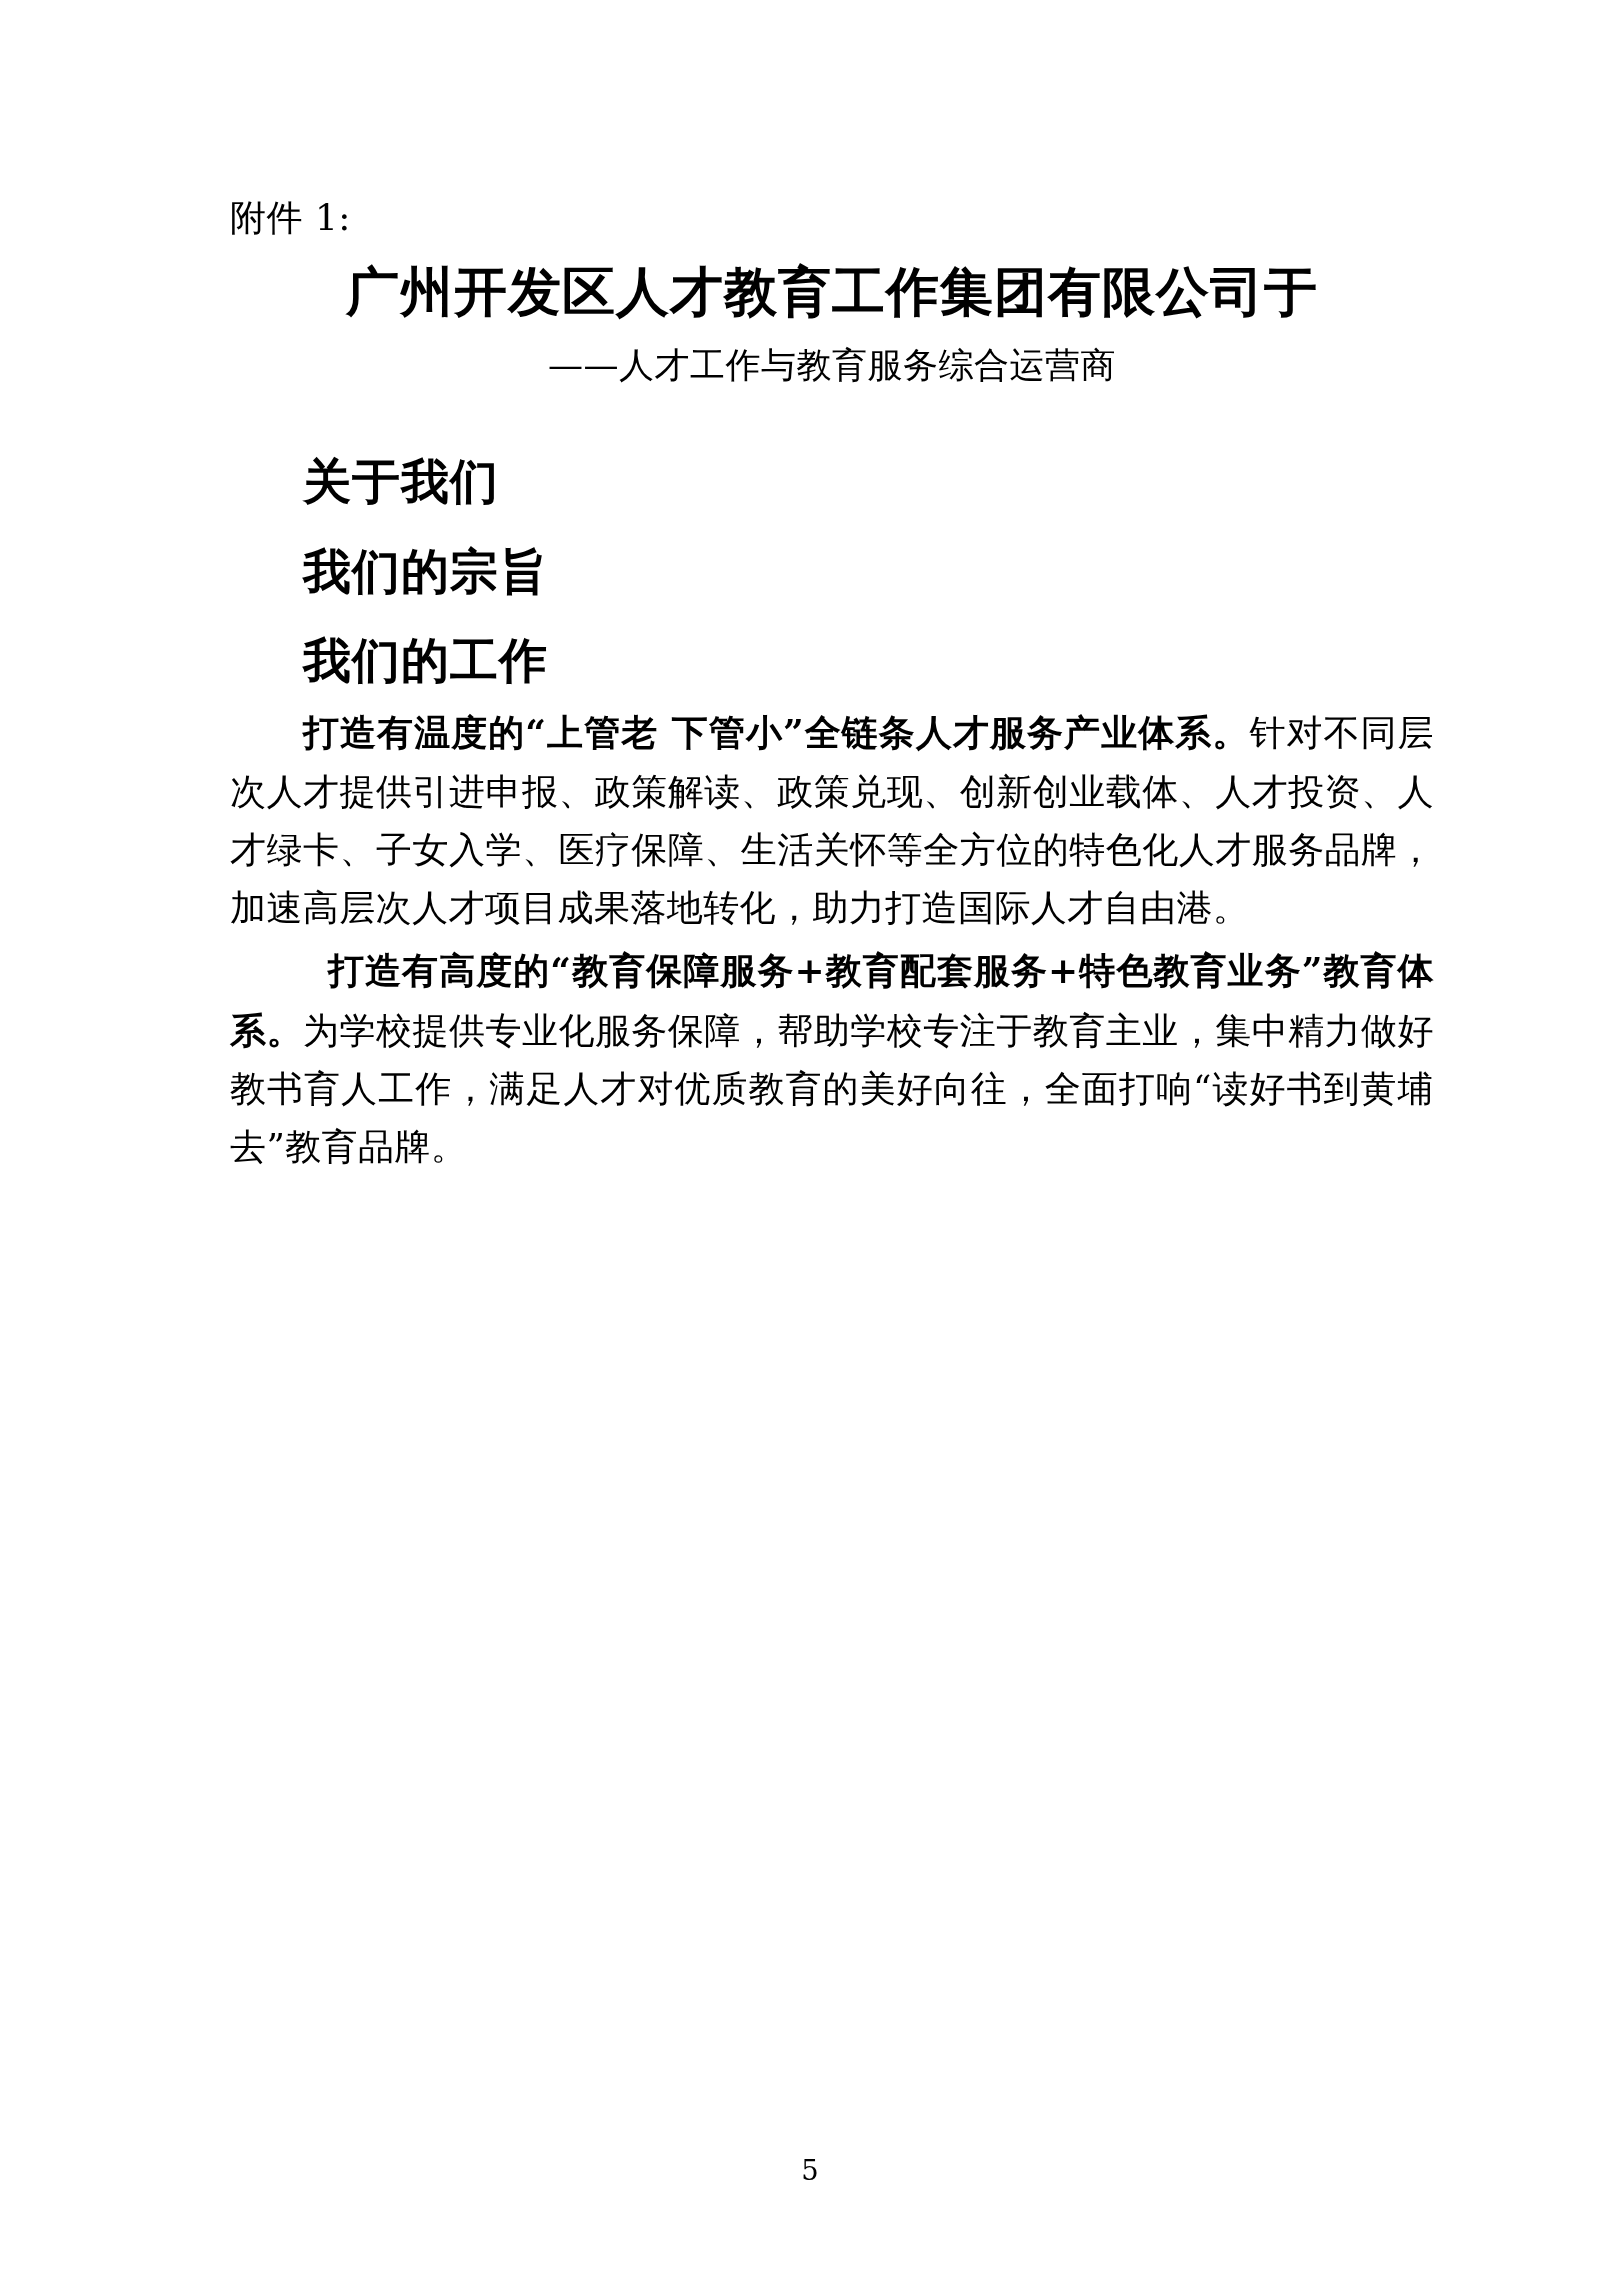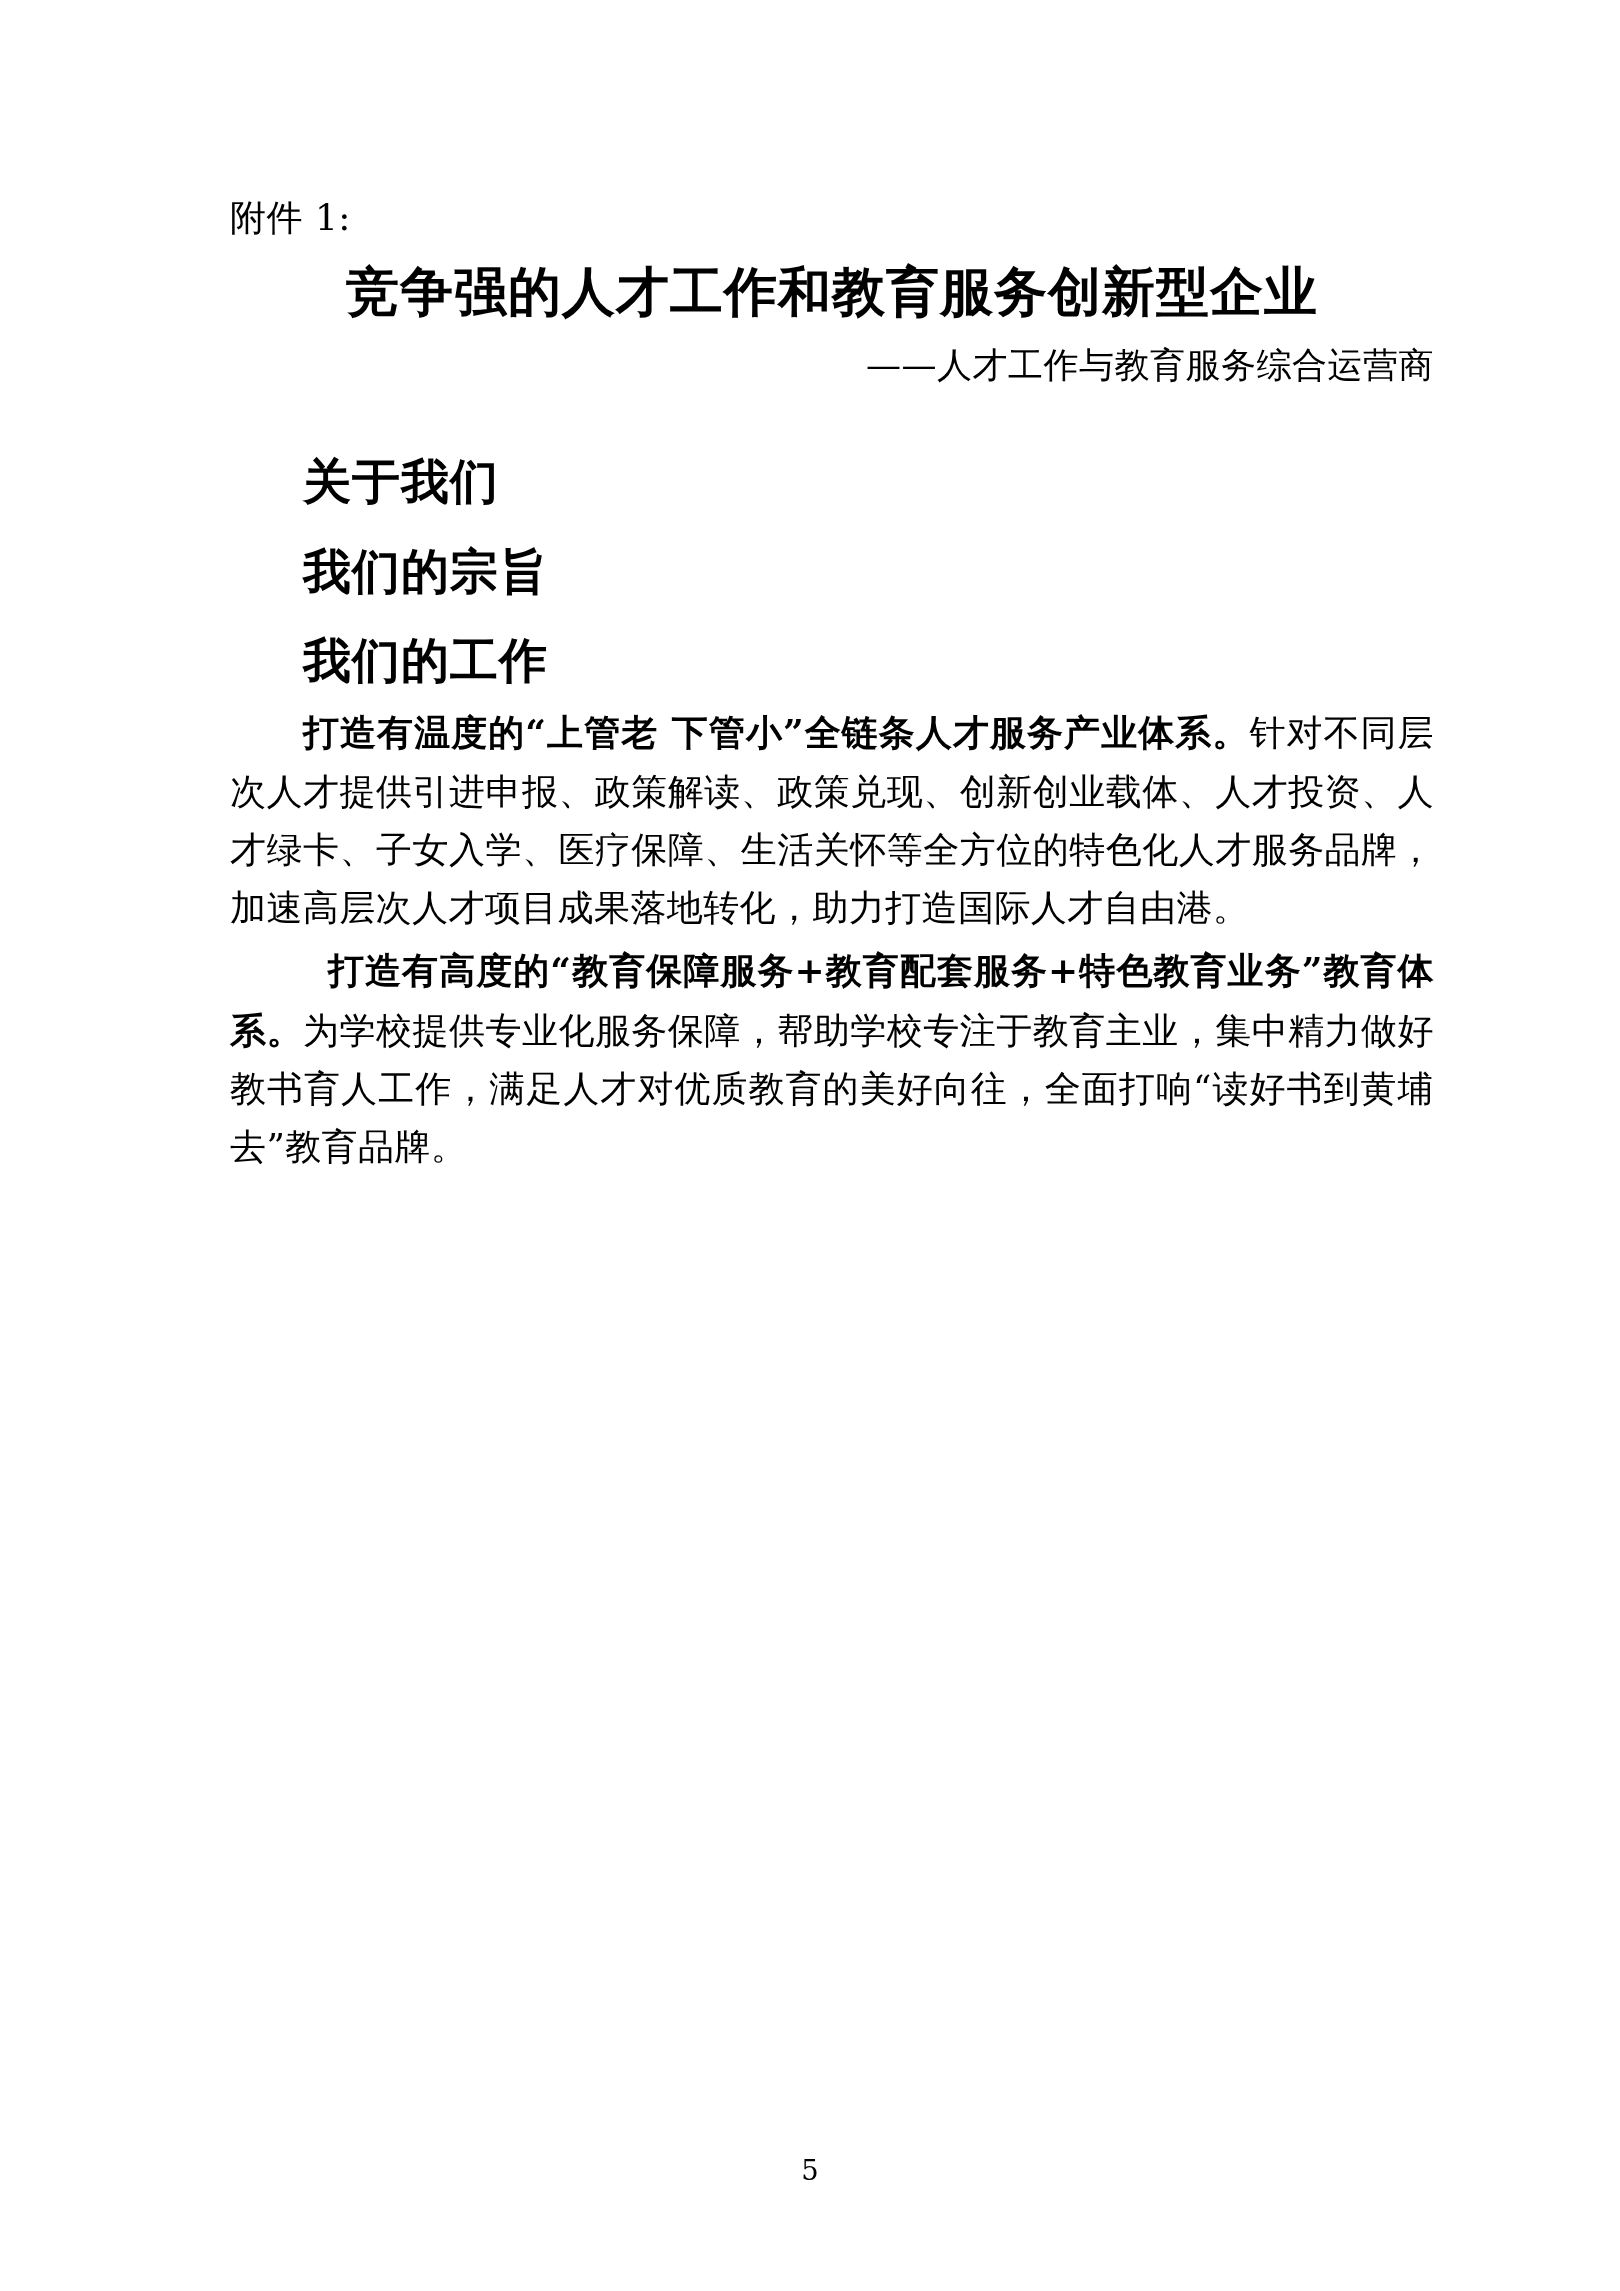--- a/index.html
+++ b/index.html
@@ -86,7 +86,7 @@
 
   <div class="attach-label">附件 1:</div>
 
-  <h1 class="doc-title">竞争强的人才工作和教育服务创新型企业</h1>
+  <h1 class="doc-title">广州开发区人才教育工作集团有限公司于</h1>
 
   <div class="doc-subtitle">——人才工作与教育服务综合运营商</div>
 

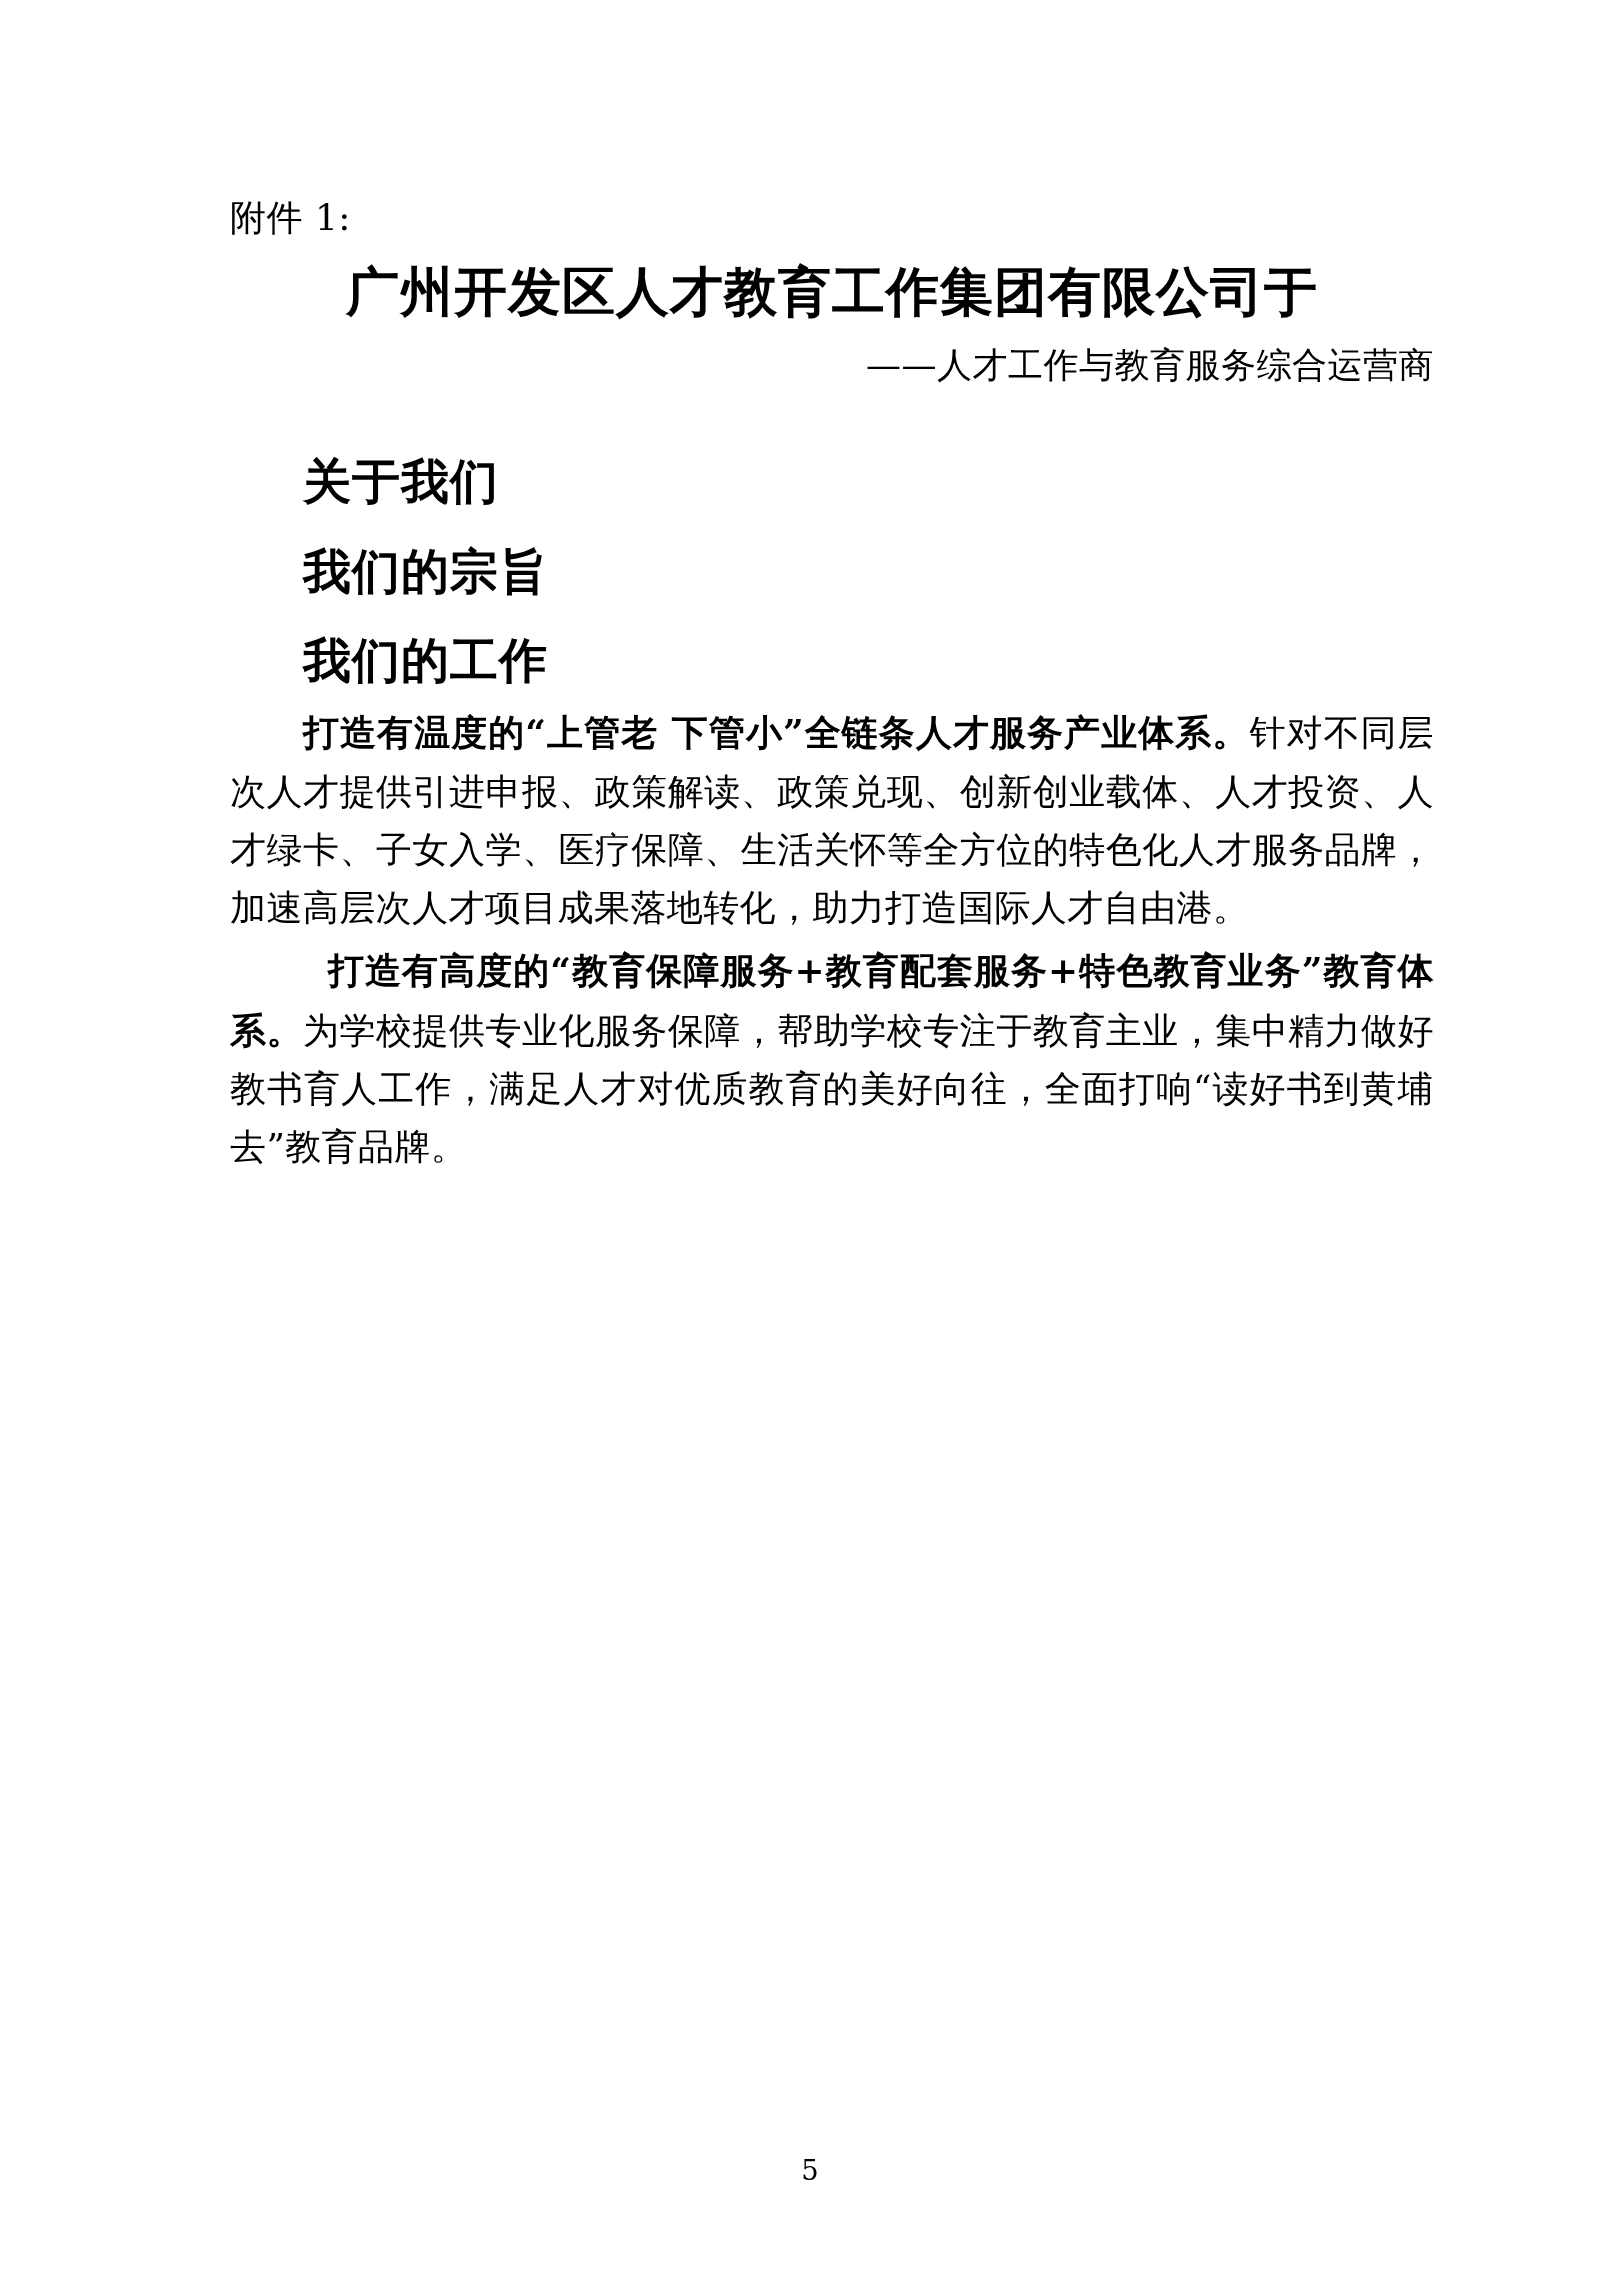--- a/index.html
+++ b/index.html
@@ -41,7 +41,7 @@
     font-family: "DejaVu Serif", serif;
   }
   .doc-subtitle {
-    text-align: right;
+    text-align: center;
     font-size: 35px;
     letter-spacing: 0.5px;
     margin: 0 0 61px 0;

